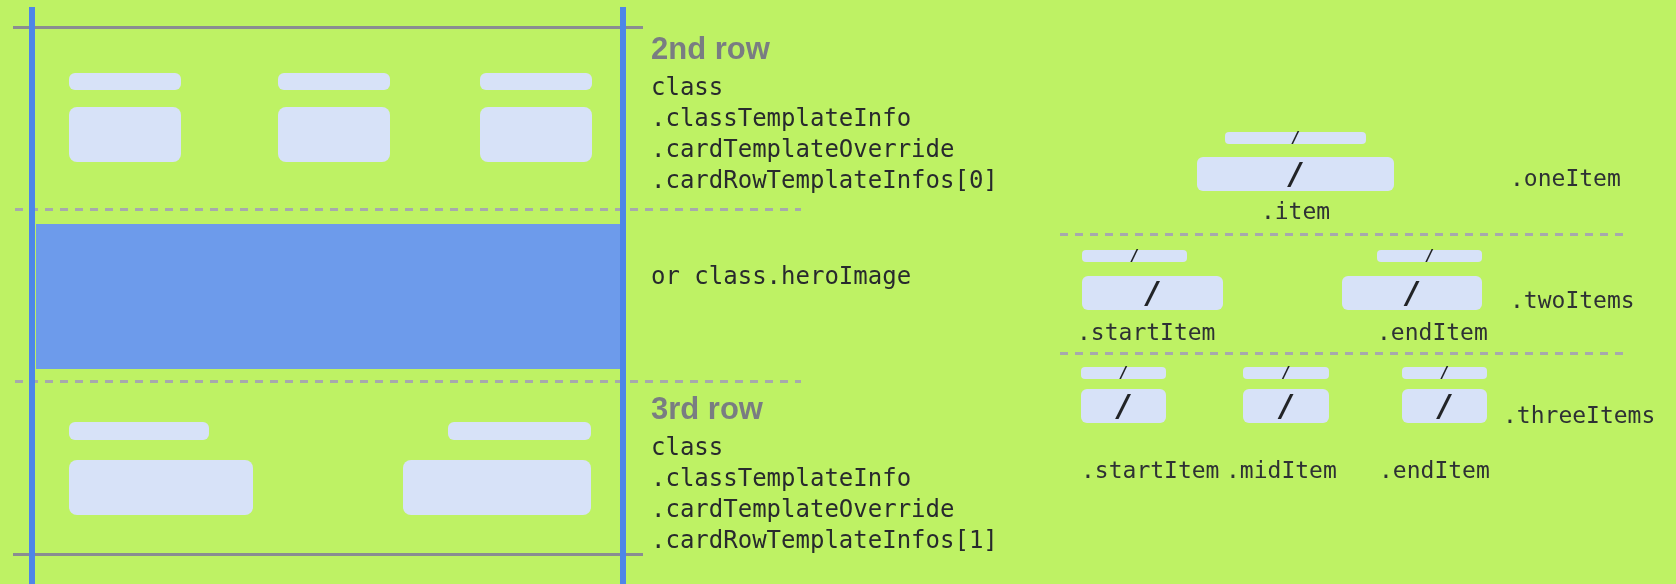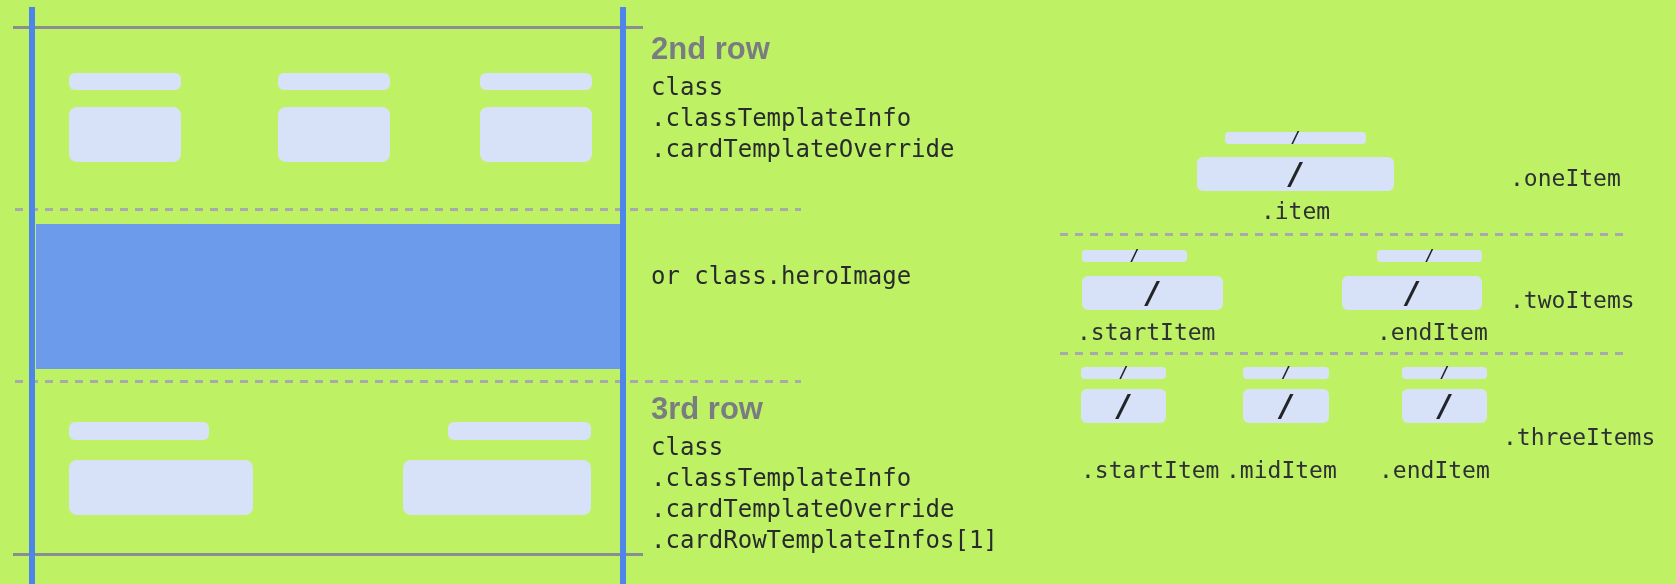--- a/index.html
+++ b/index.html
@@ -77,6 +77,7 @@
       <div>class</div>
       <div>.classTemplateInfo</div>
       <div>.cardTemplateOverride</div>
+      <div>.cardRowTemplateInfos[0]</div>
     </div>
 
     <div class="codeblock" style="top:261px;">

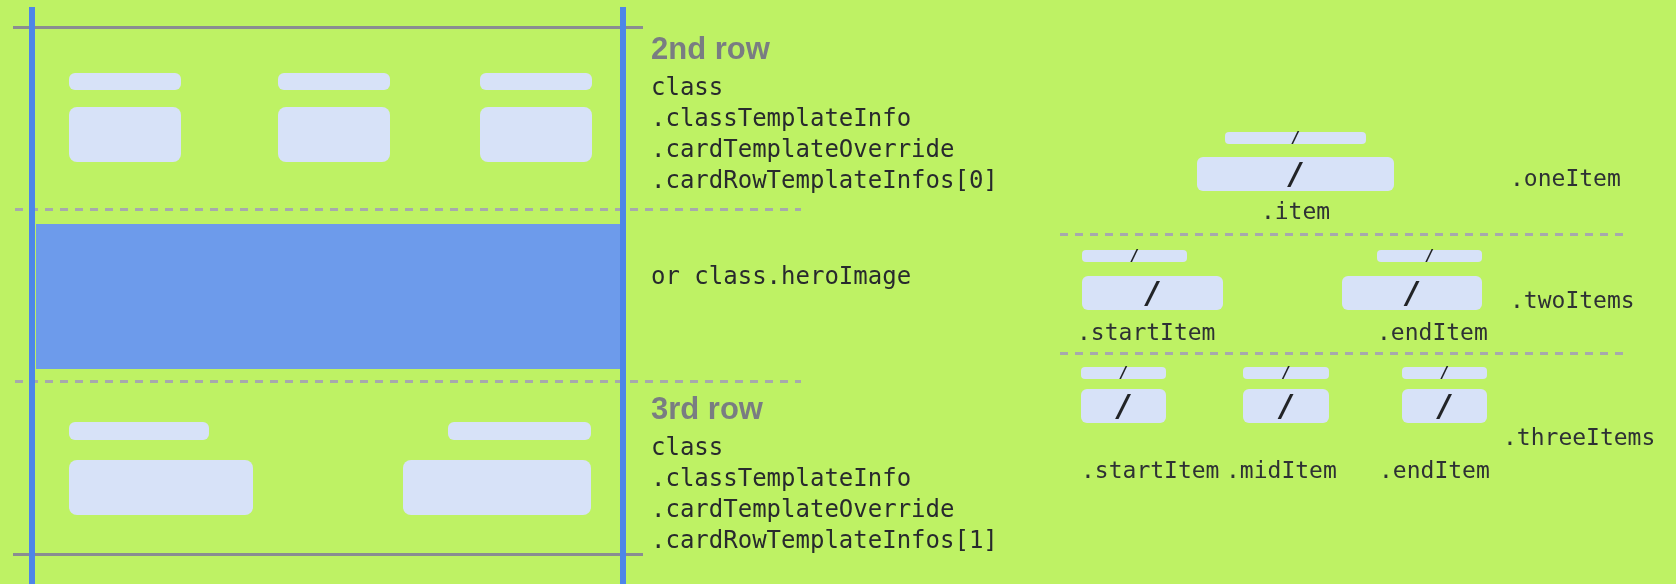--- a/index.html
+++ b/index.html
@@ -150,7 +150,7 @@
       <div class="itemlabel" style="left:1081px;top:459px;">.startItem</div>
       <div class="itemlabel" style="left:1226px;top:459px;">.midItem</div>
       <div class="itemlabel" style="left:1379px;top:459px;">.endItem</div>
-      <div class="rowlabel" style="left:1503px;top:426px;">.threeItems</div>
+      <div class="rowlabel" style="left:1503px;top:404px;">.threeItems</div>
     </div>
 
   </div>

